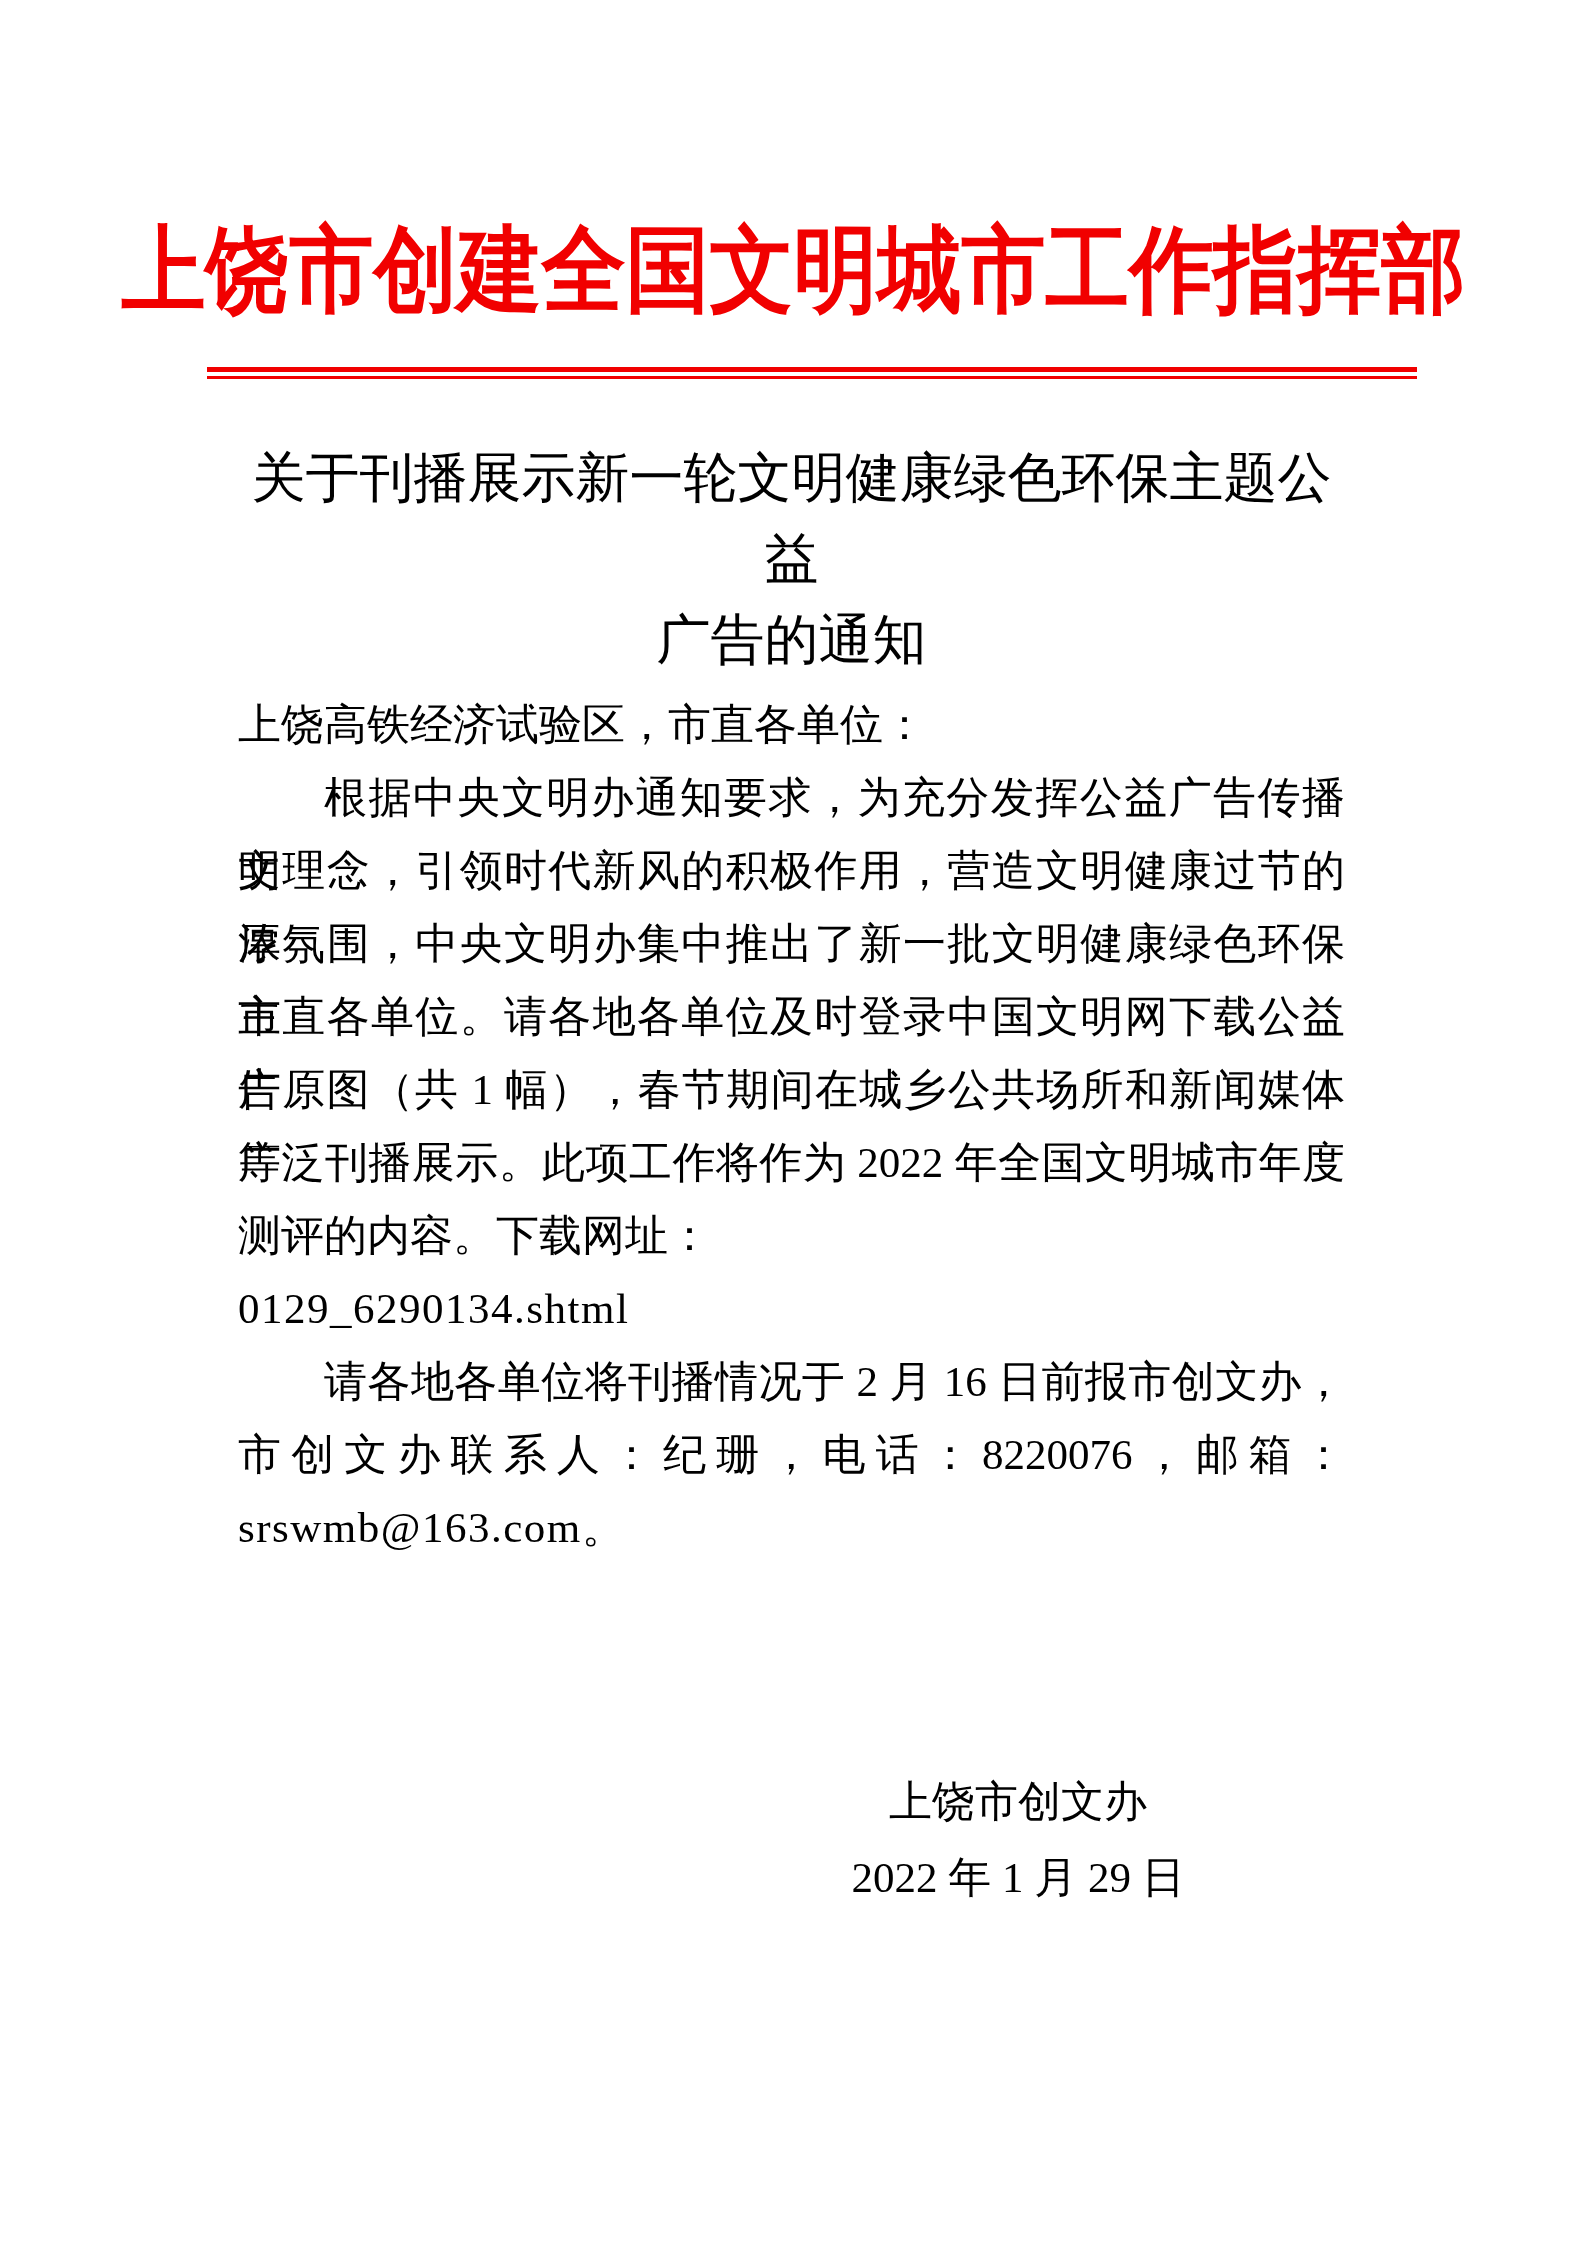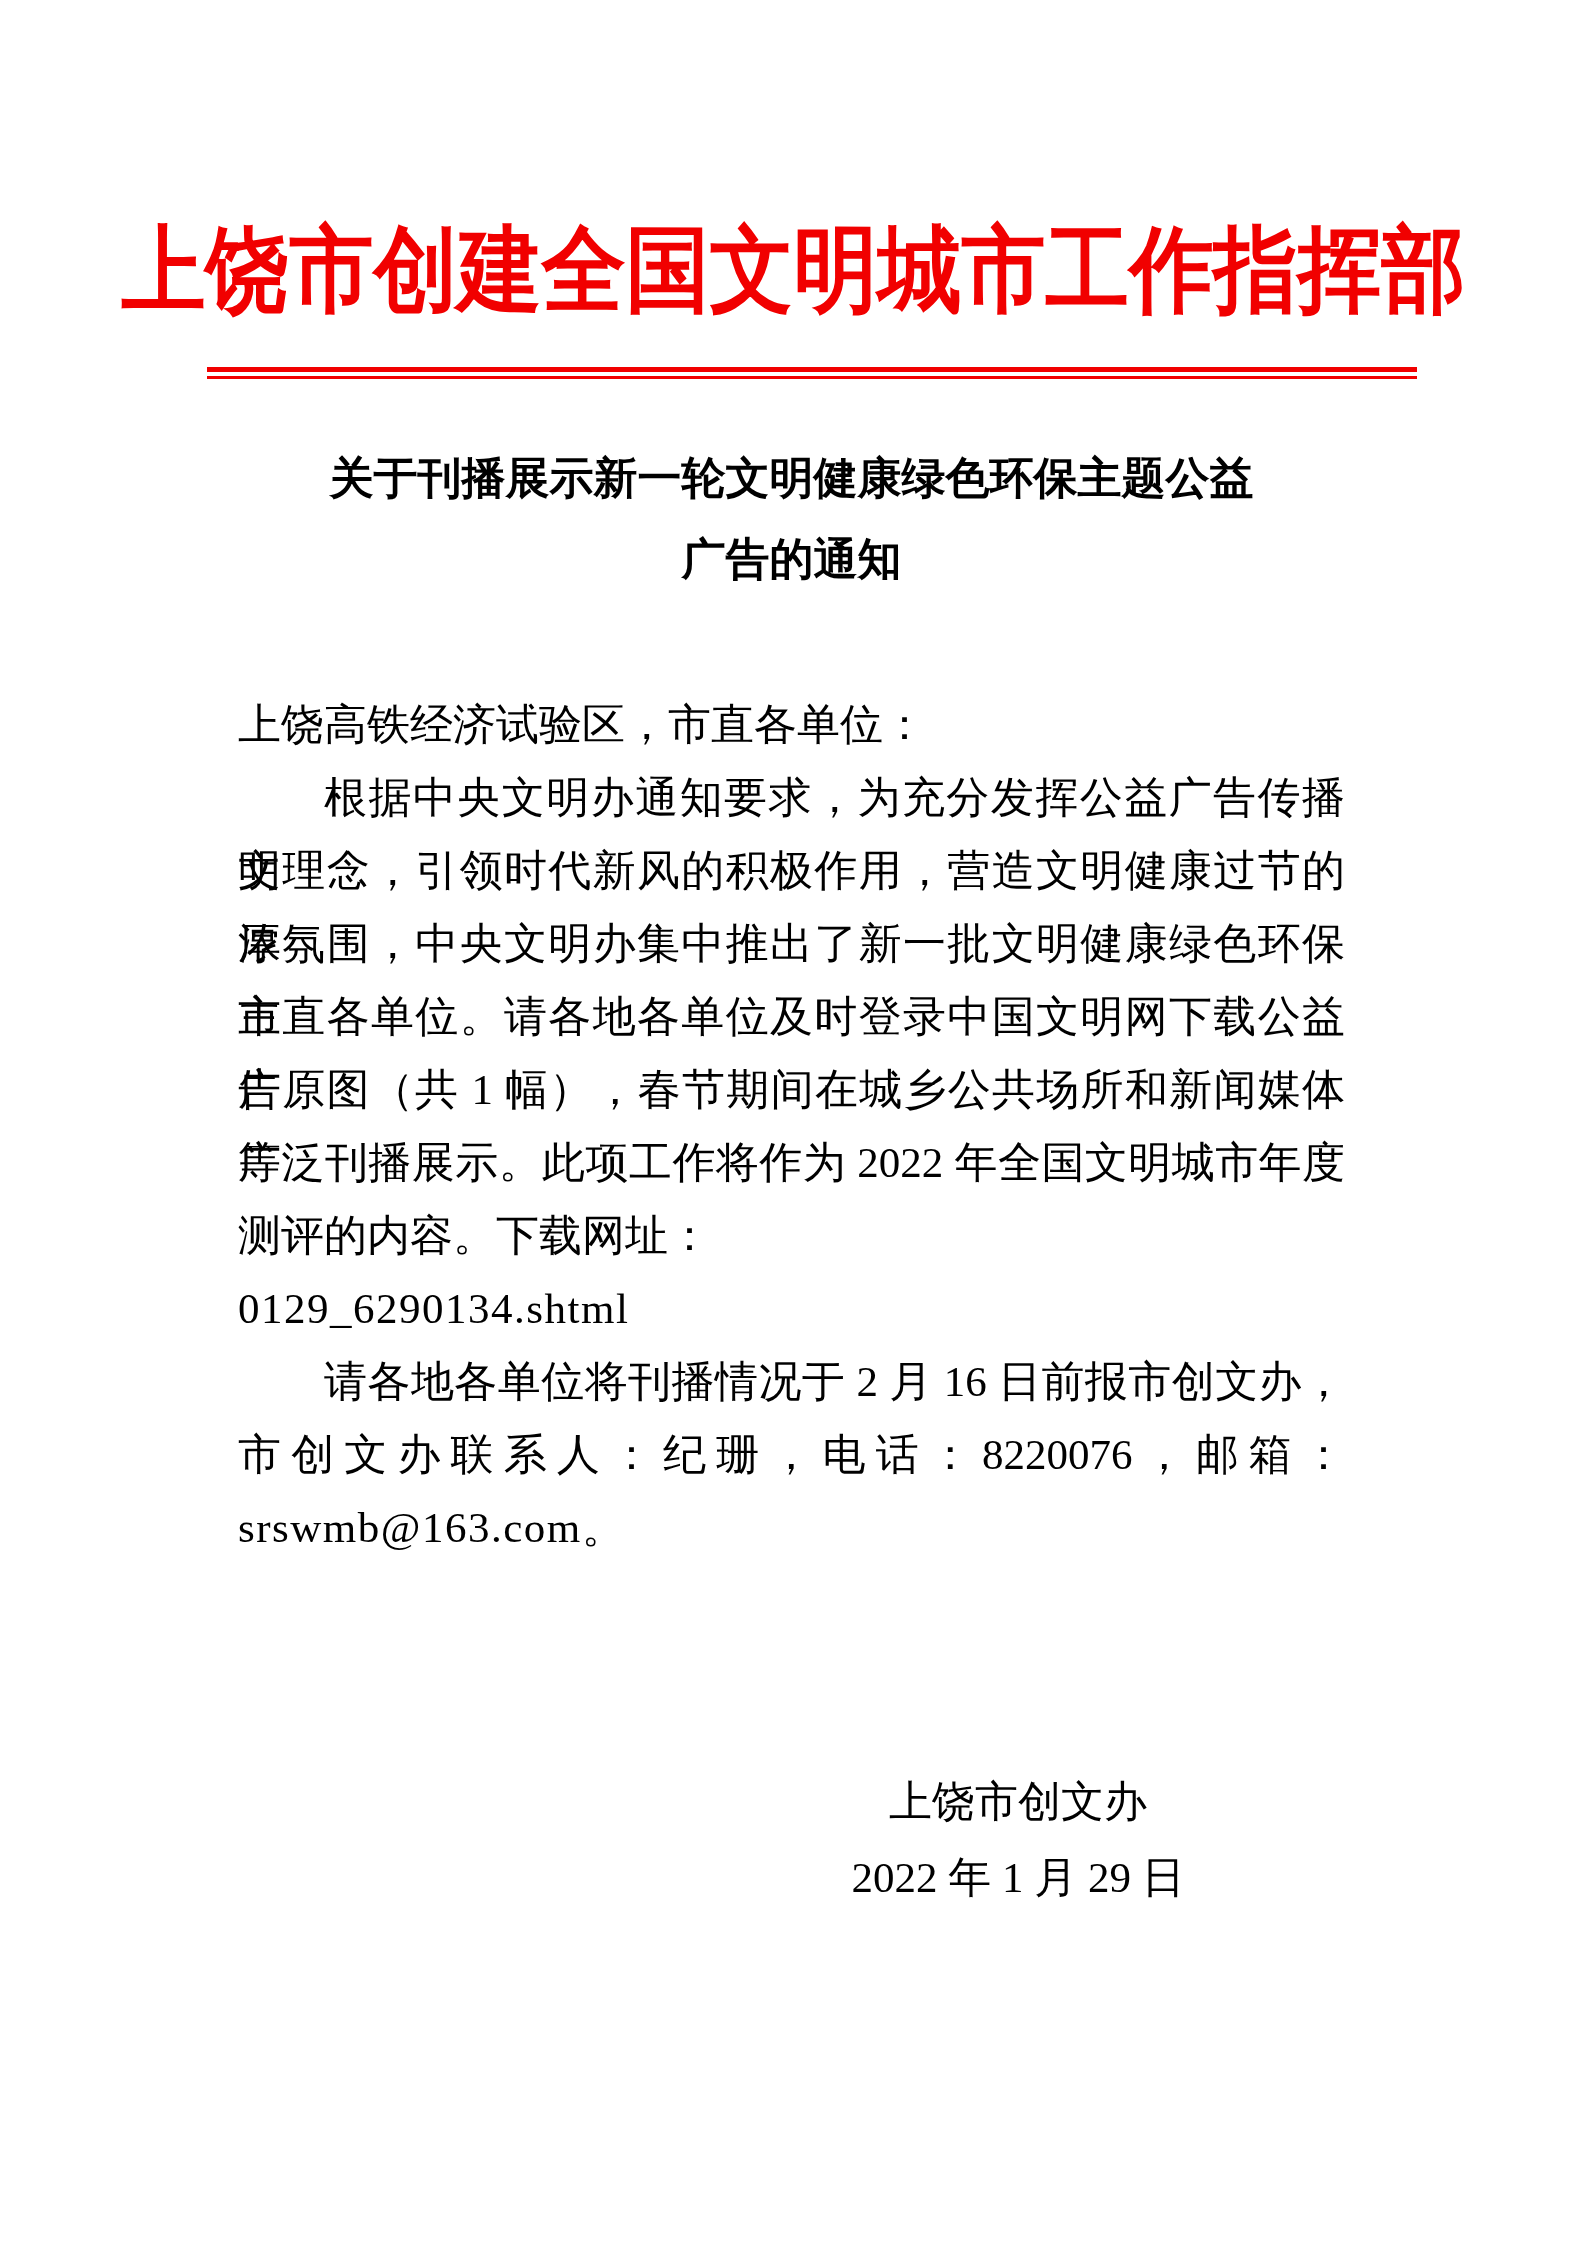--- a/index.html
+++ b/index.html
@@ -46,8 +46,8 @@
     position: absolute;
     top: 438px; left: 238px; width: 1107px;
     text-align: center;
-    font-weight: bold;
-    font-size: 44px;
+    font-weight: normal;
+    font-size: 54px;
     line-height: 81px;
     color: var(--ink);
   }

